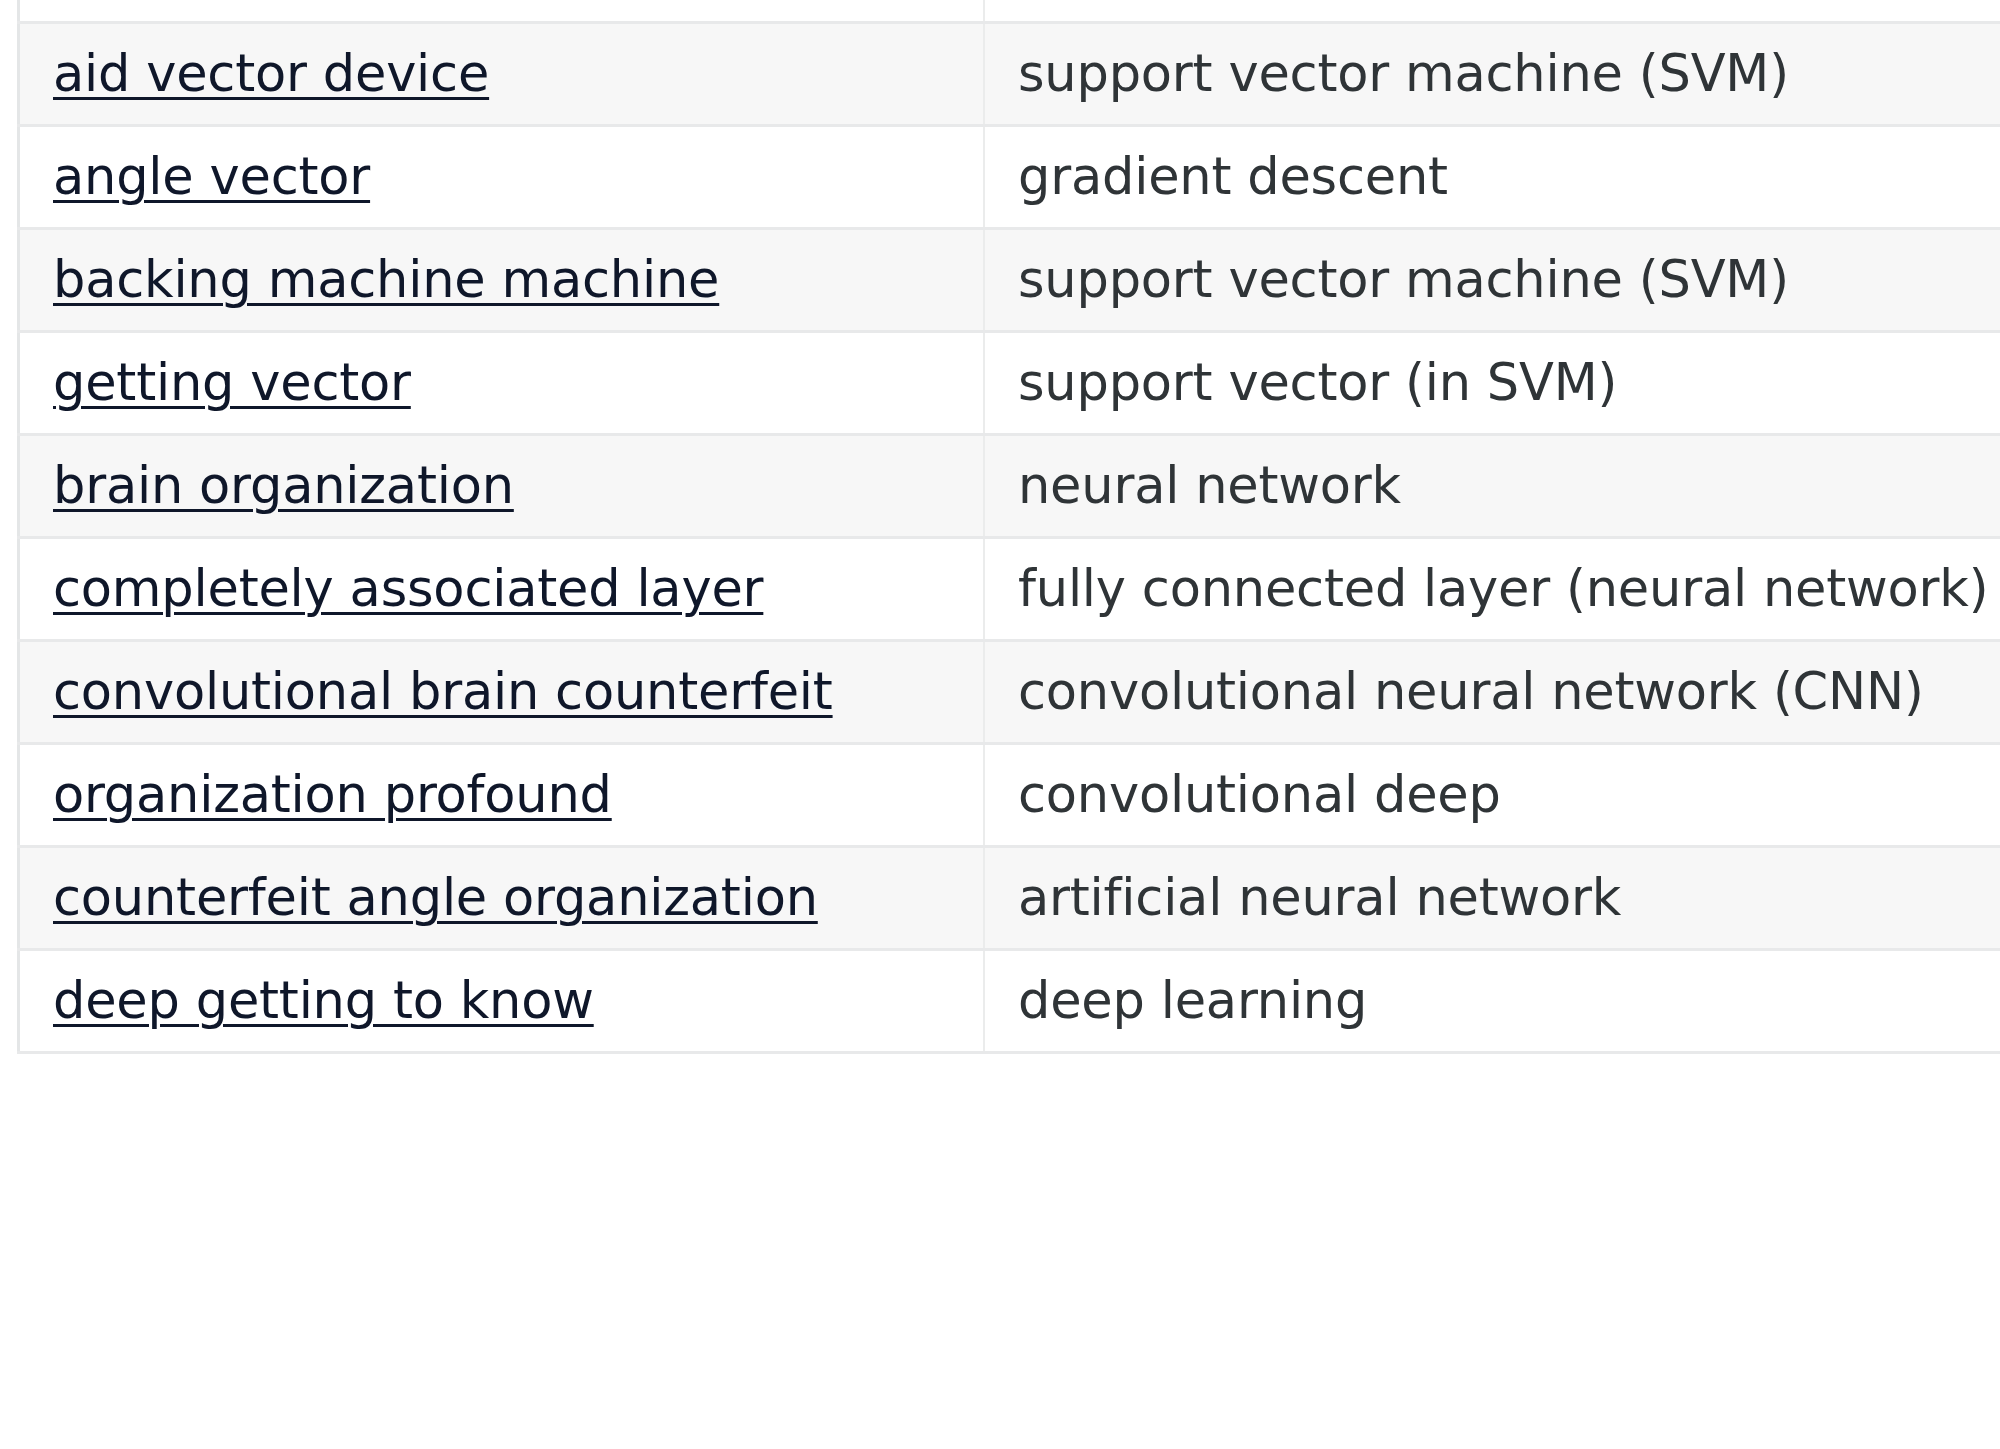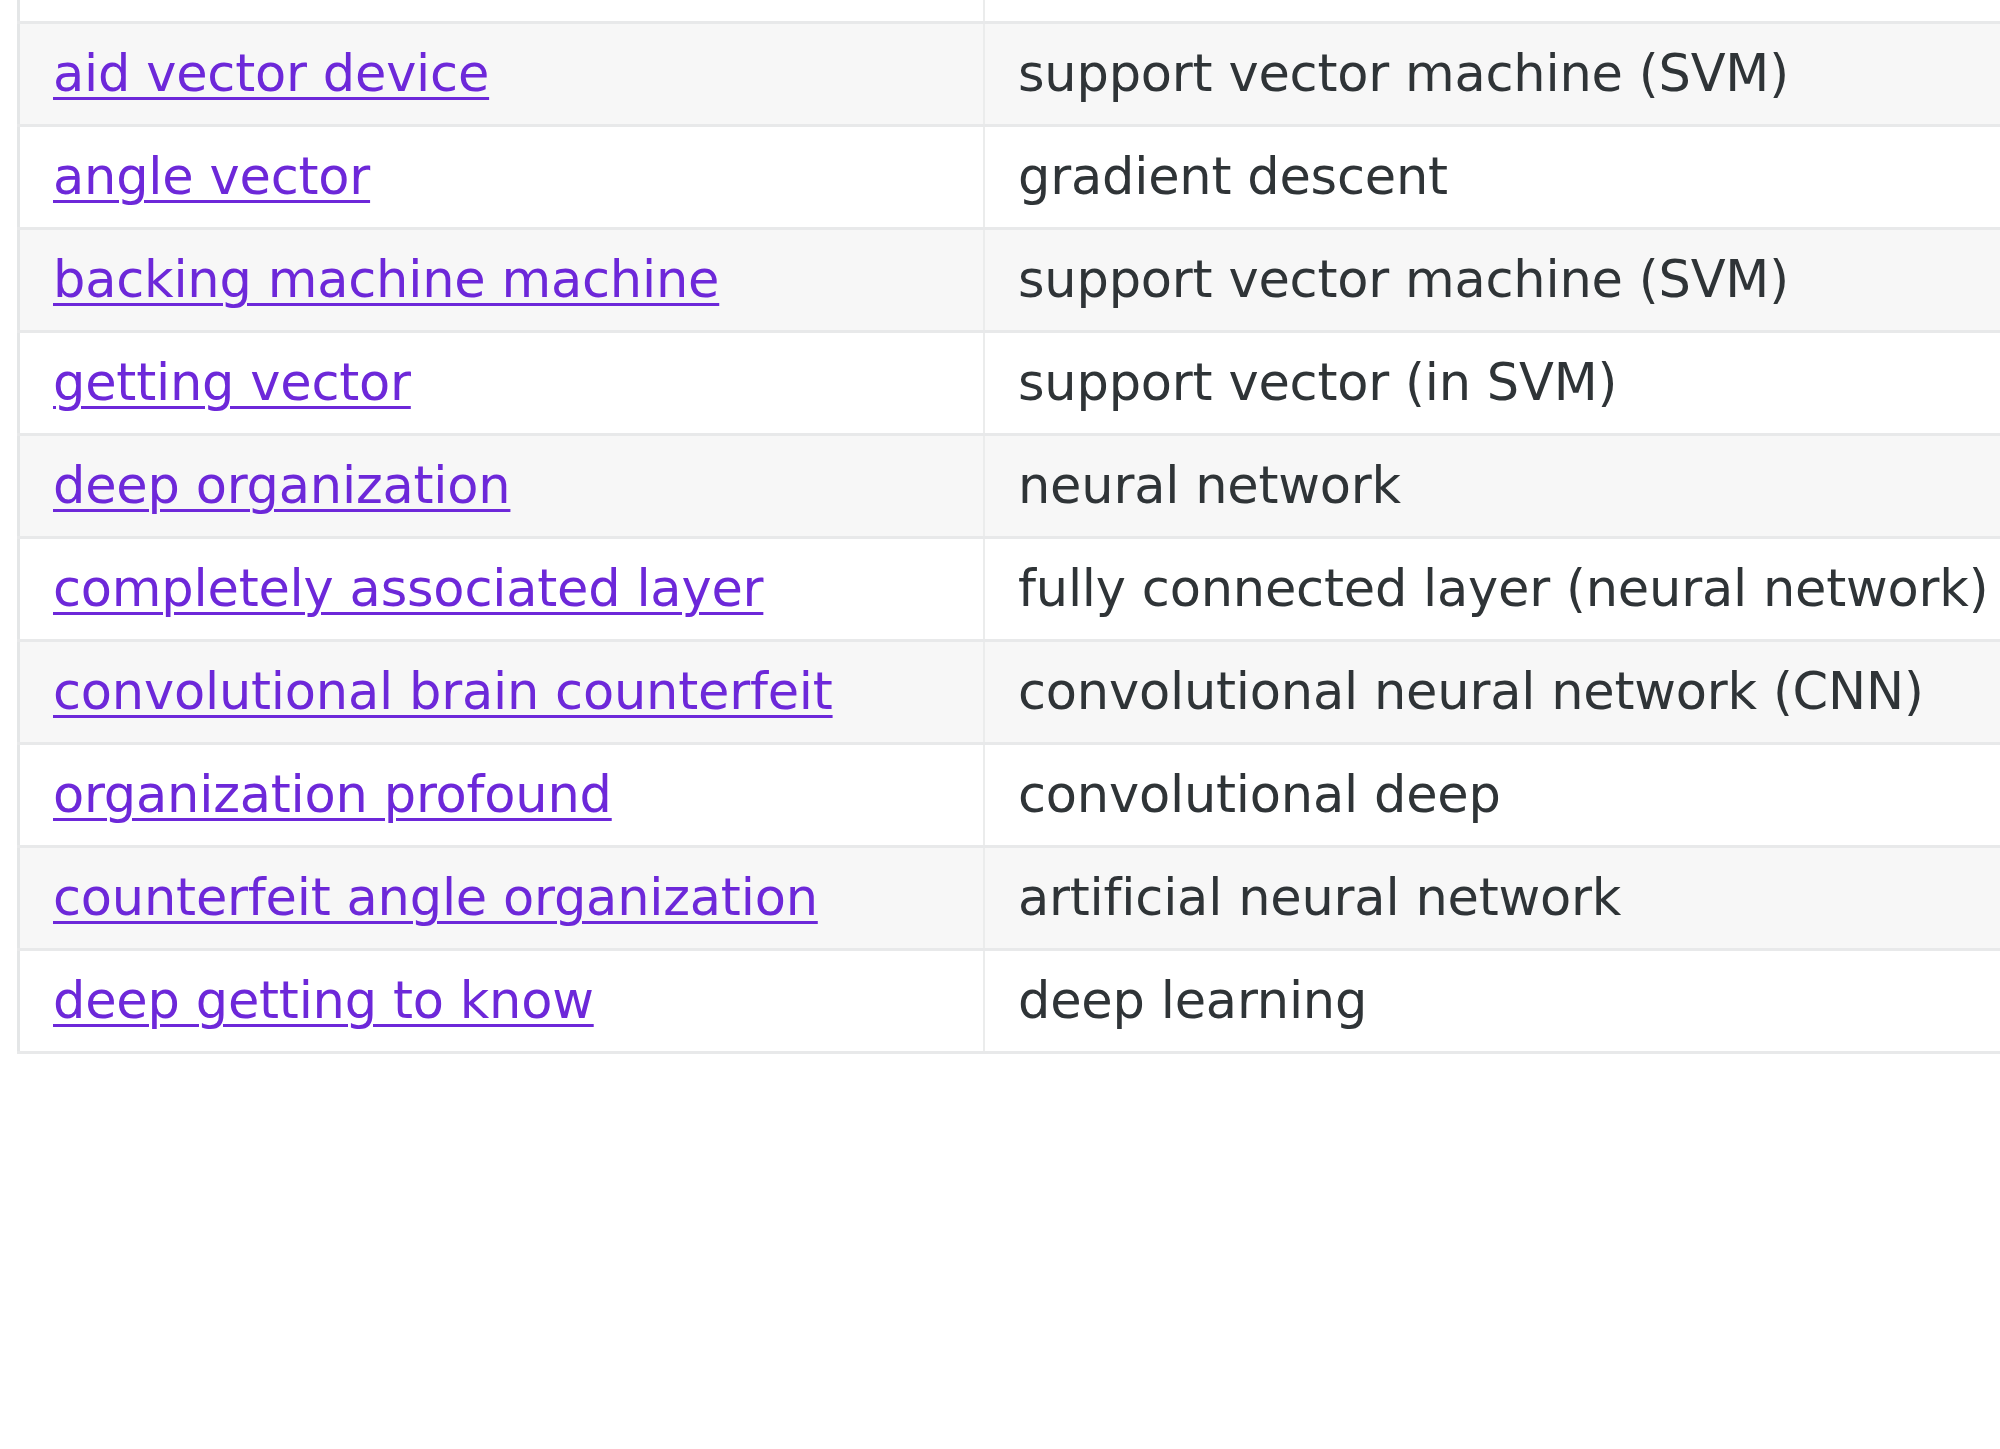--- a/index.html
+++ b/index.html
@@ -64,7 +64,7 @@
   }
 
   .term-link {
-    color: #6d28d9;
+    color: #0f172a;
     text-decoration: underline;
     text-decoration-thickness: 3px;
     text-underline-offset: 6px;

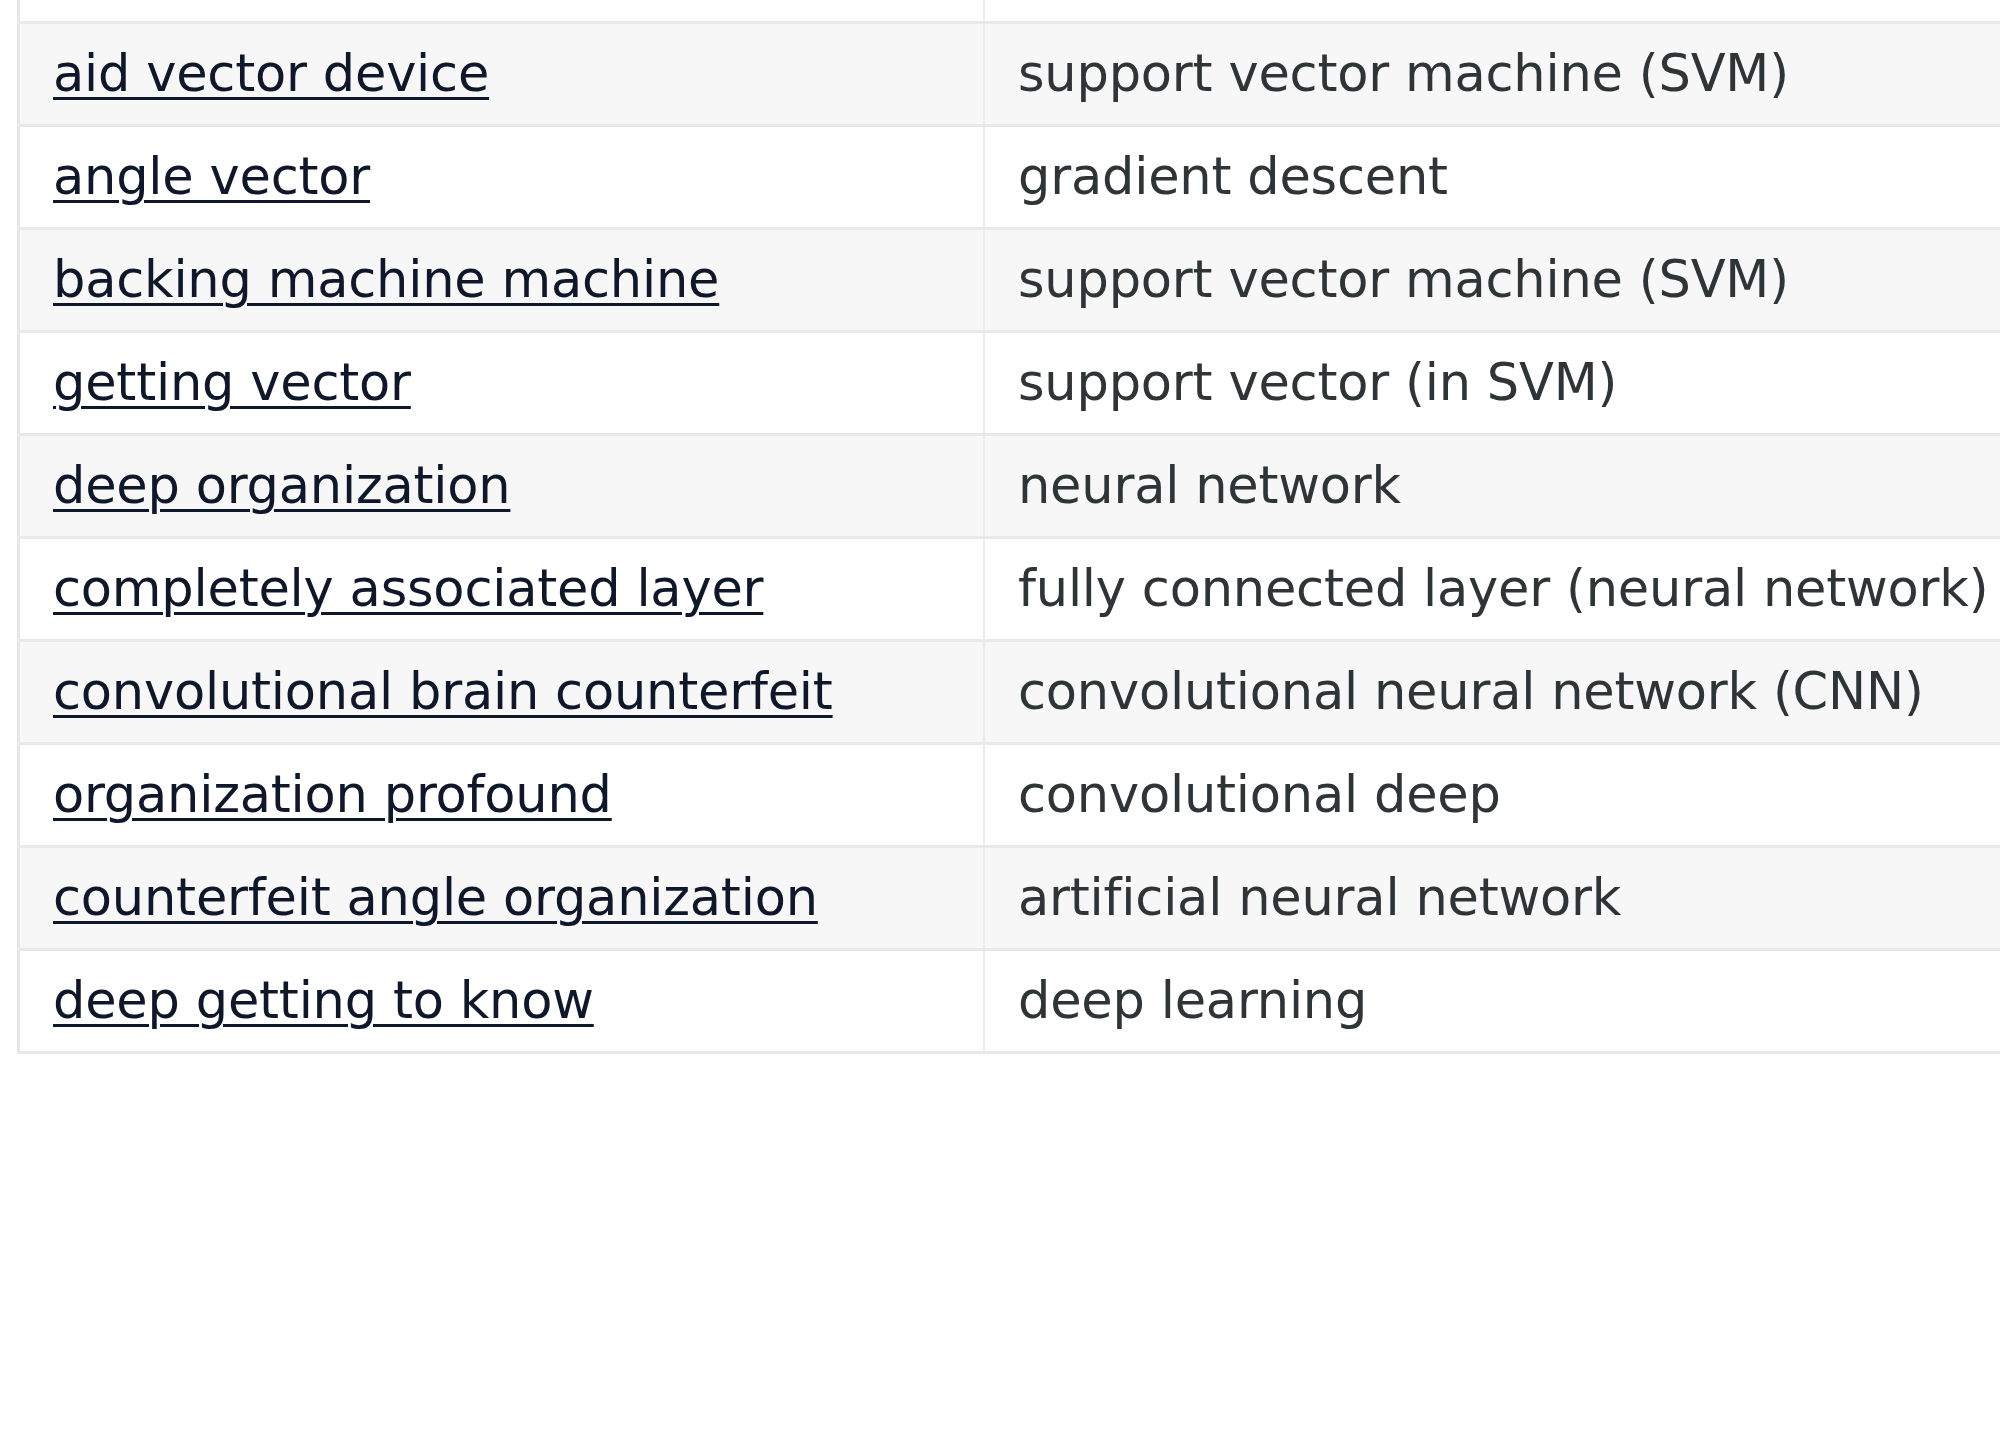--- a/index.html
+++ b/index.html
@@ -98,7 +98,7 @@
           <td class="col-meaning">support vector (in SVM)</td>
         </tr>
         <tr class="alt">
-          <td class="col-term"><a class="term-link">deep organization</a></td>
+          <td class="col-term"><a class="term-link">brain organization</a></td>
           <td class="col-meaning">neural network</td>
         </tr>
         <tr>

